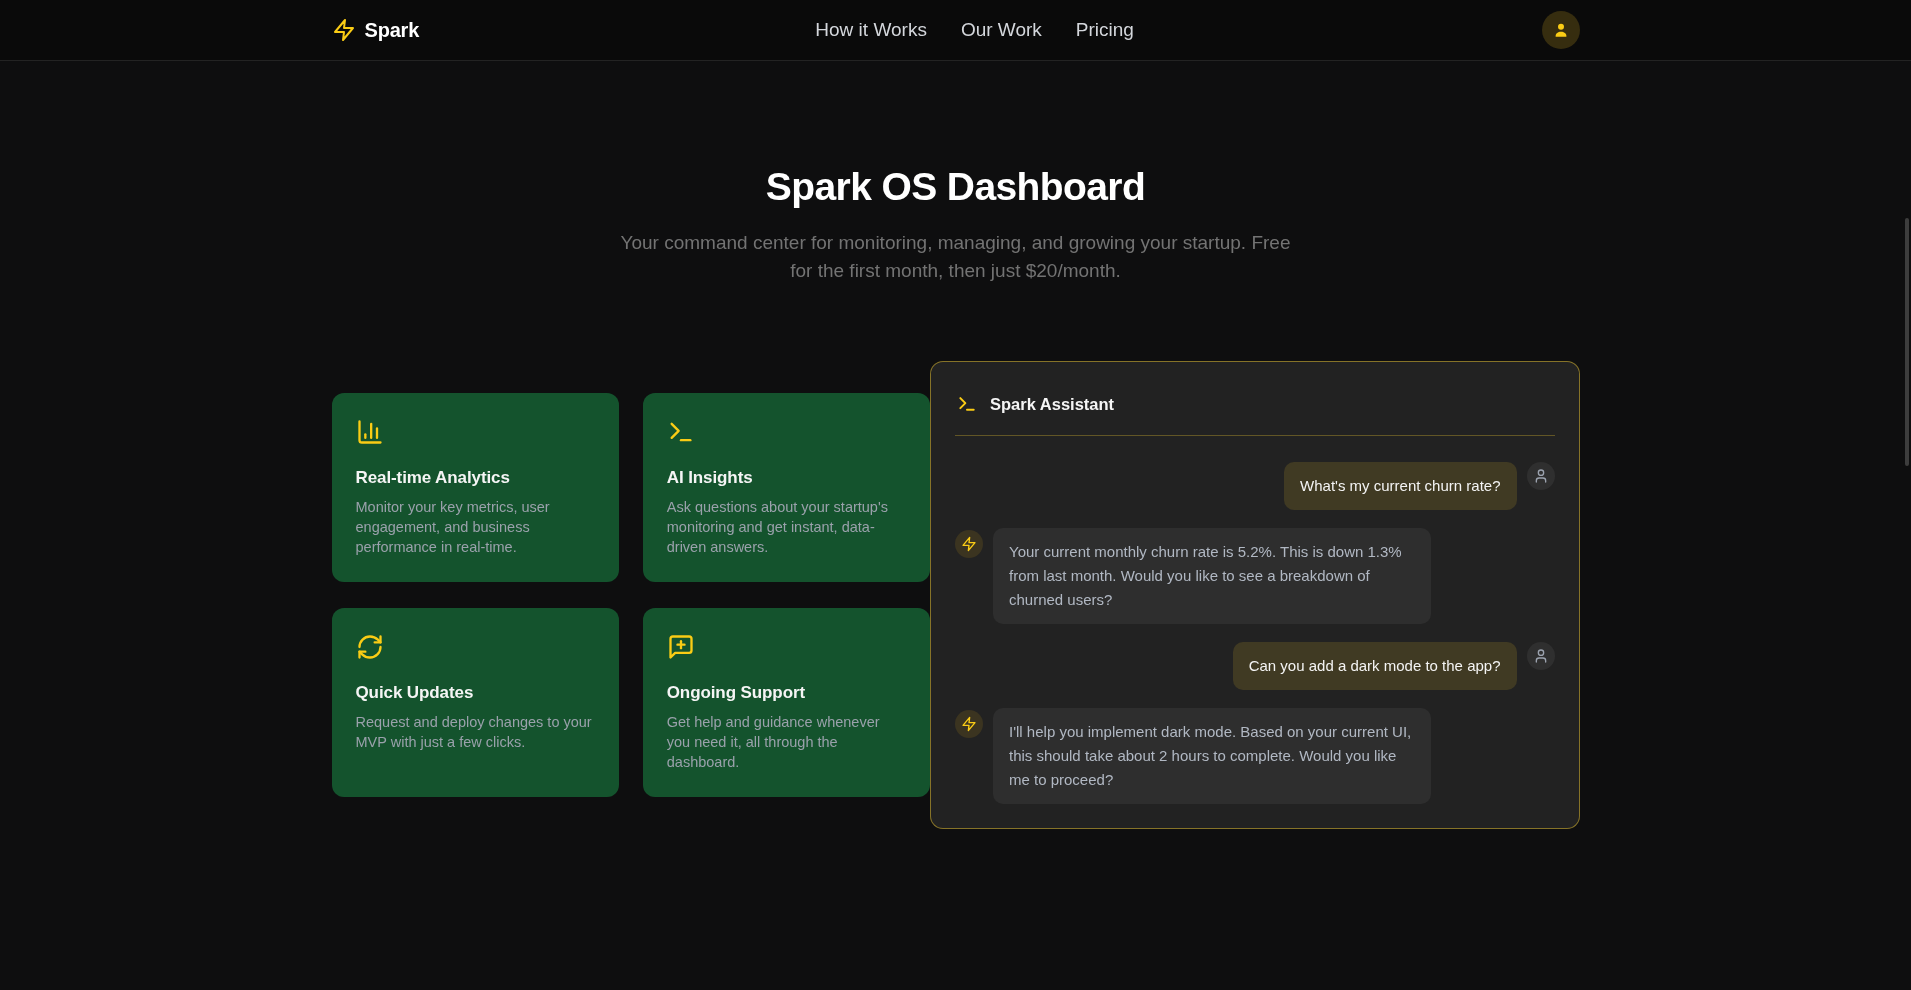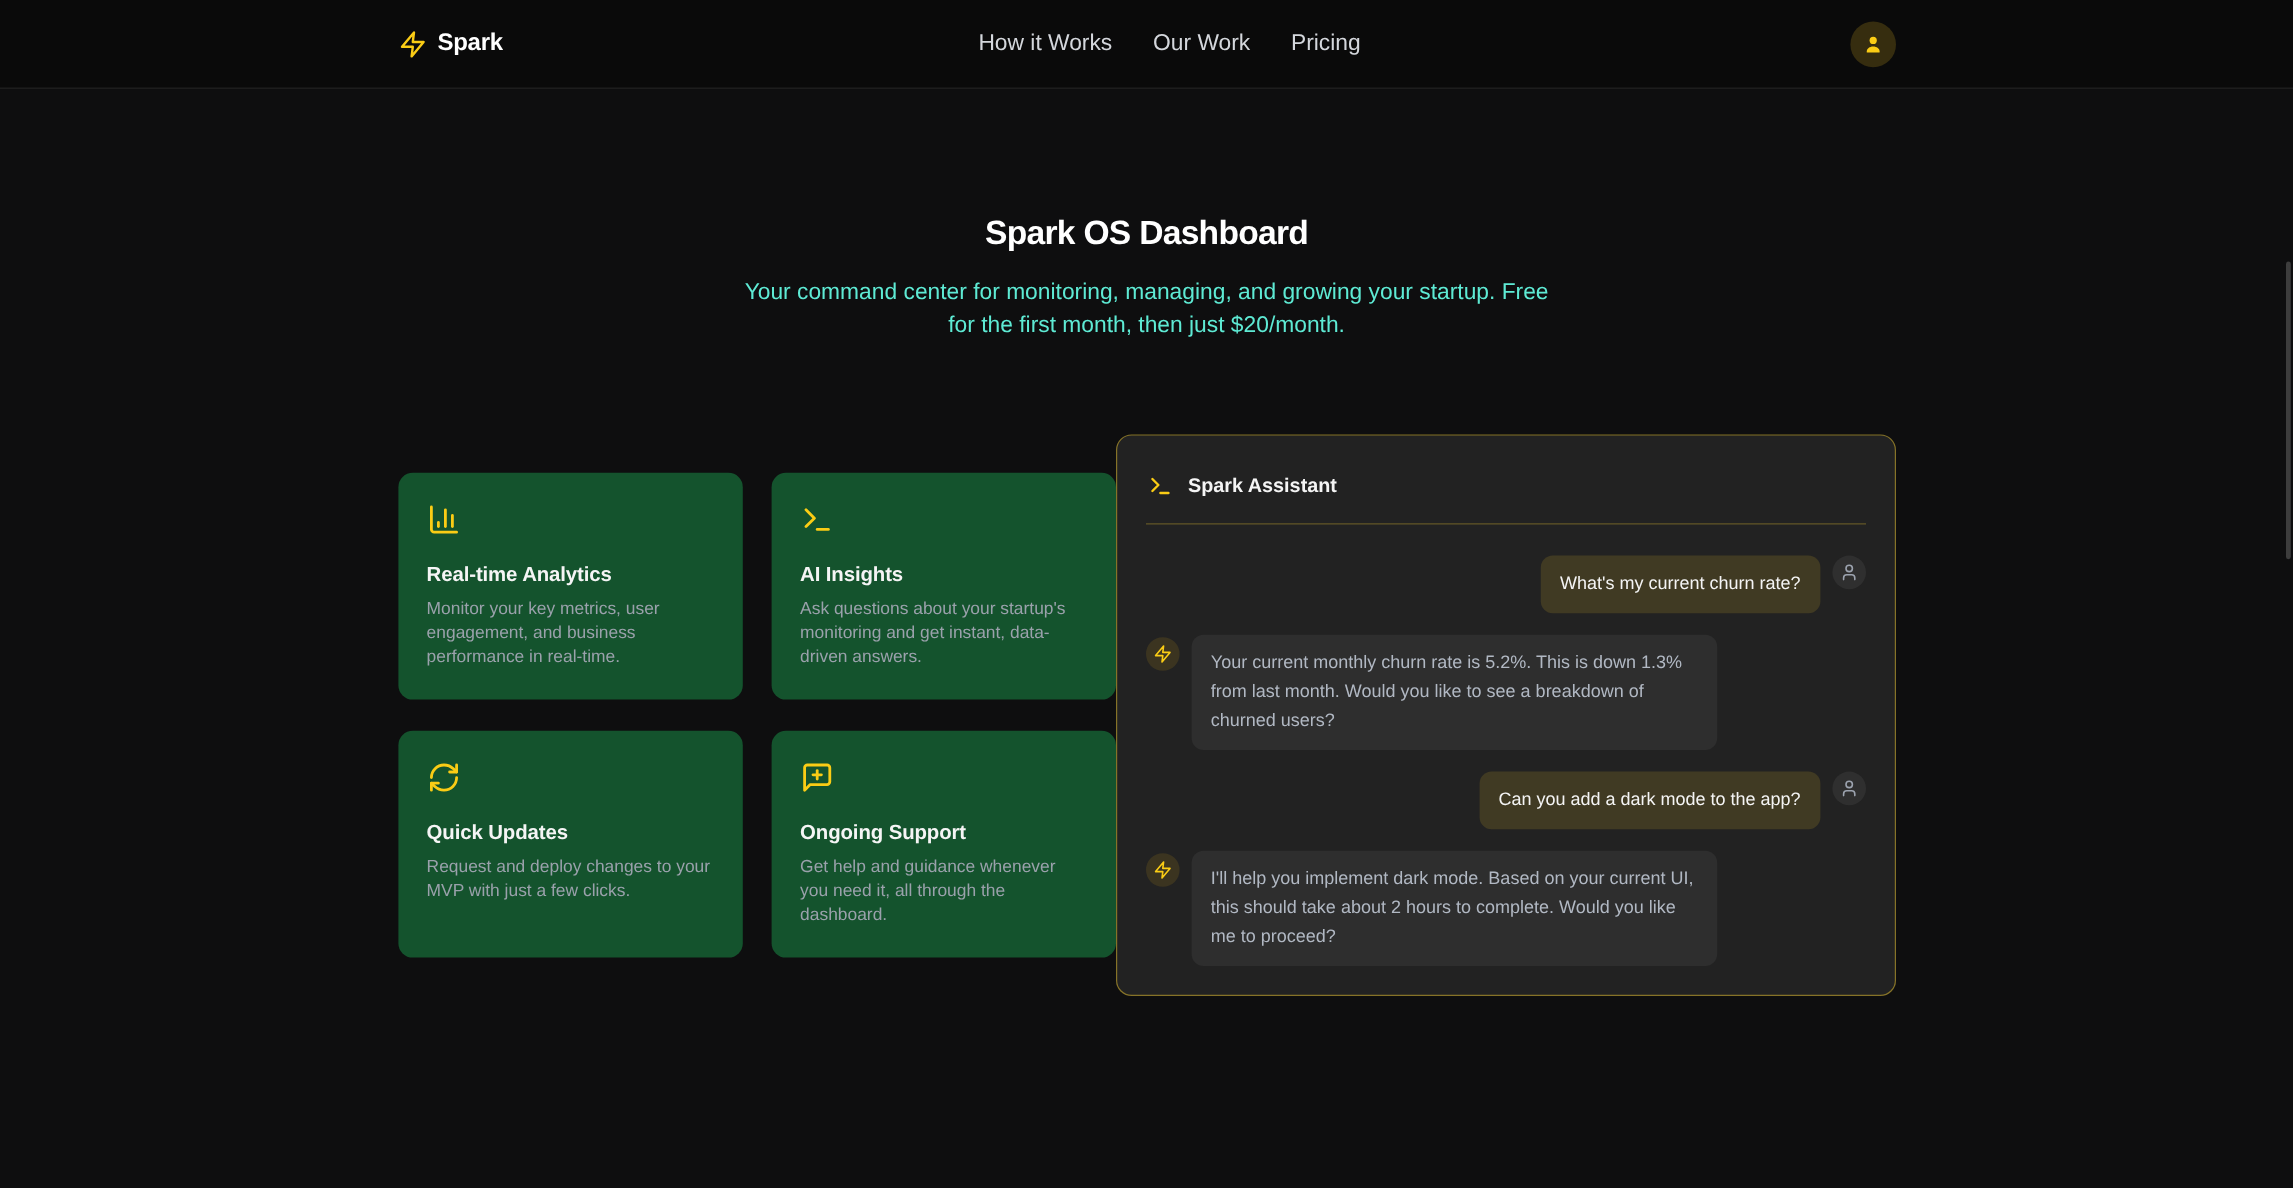--- a/index.html
+++ b/index.html
@@ -15,7 +15,7 @@
 
   
   .navbar {
-    height:74px;
+    height:61px;
     background:#0a0a0a;
     border-bottom:1px solid #232323;
     display:flex;

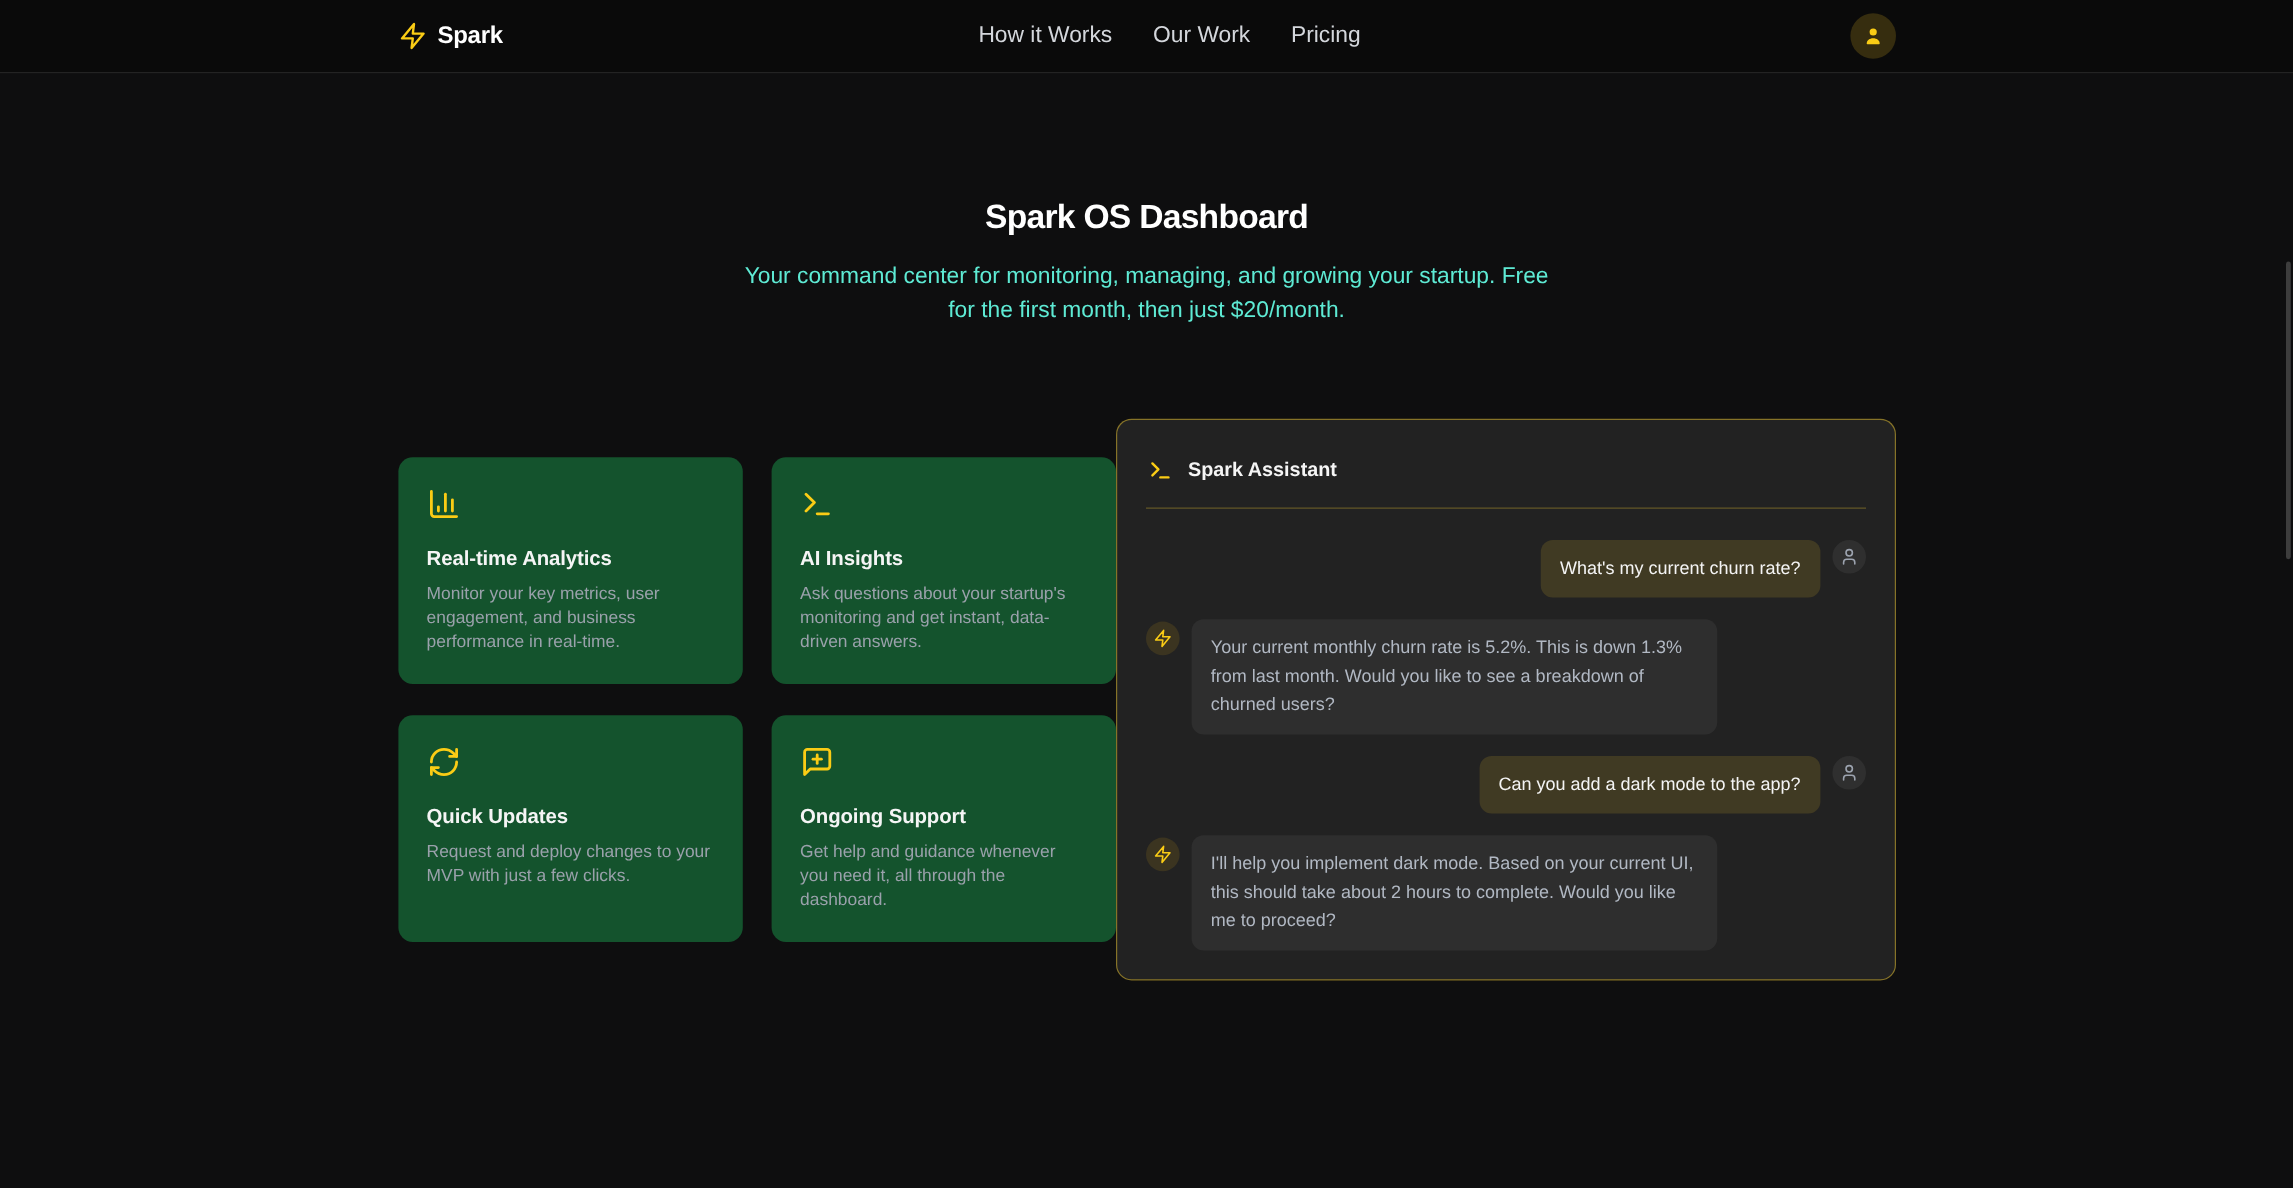--- a/index.html
+++ b/index.html
@@ -57,7 +57,7 @@
   
   .hero { text-align:center; padding-top:104px; }
   .hero-title {
-    font-size:28px;
+    font-size:39px;
     font-weight:700;
     letter-spacing:-0.6px;
     color:#ffffff;

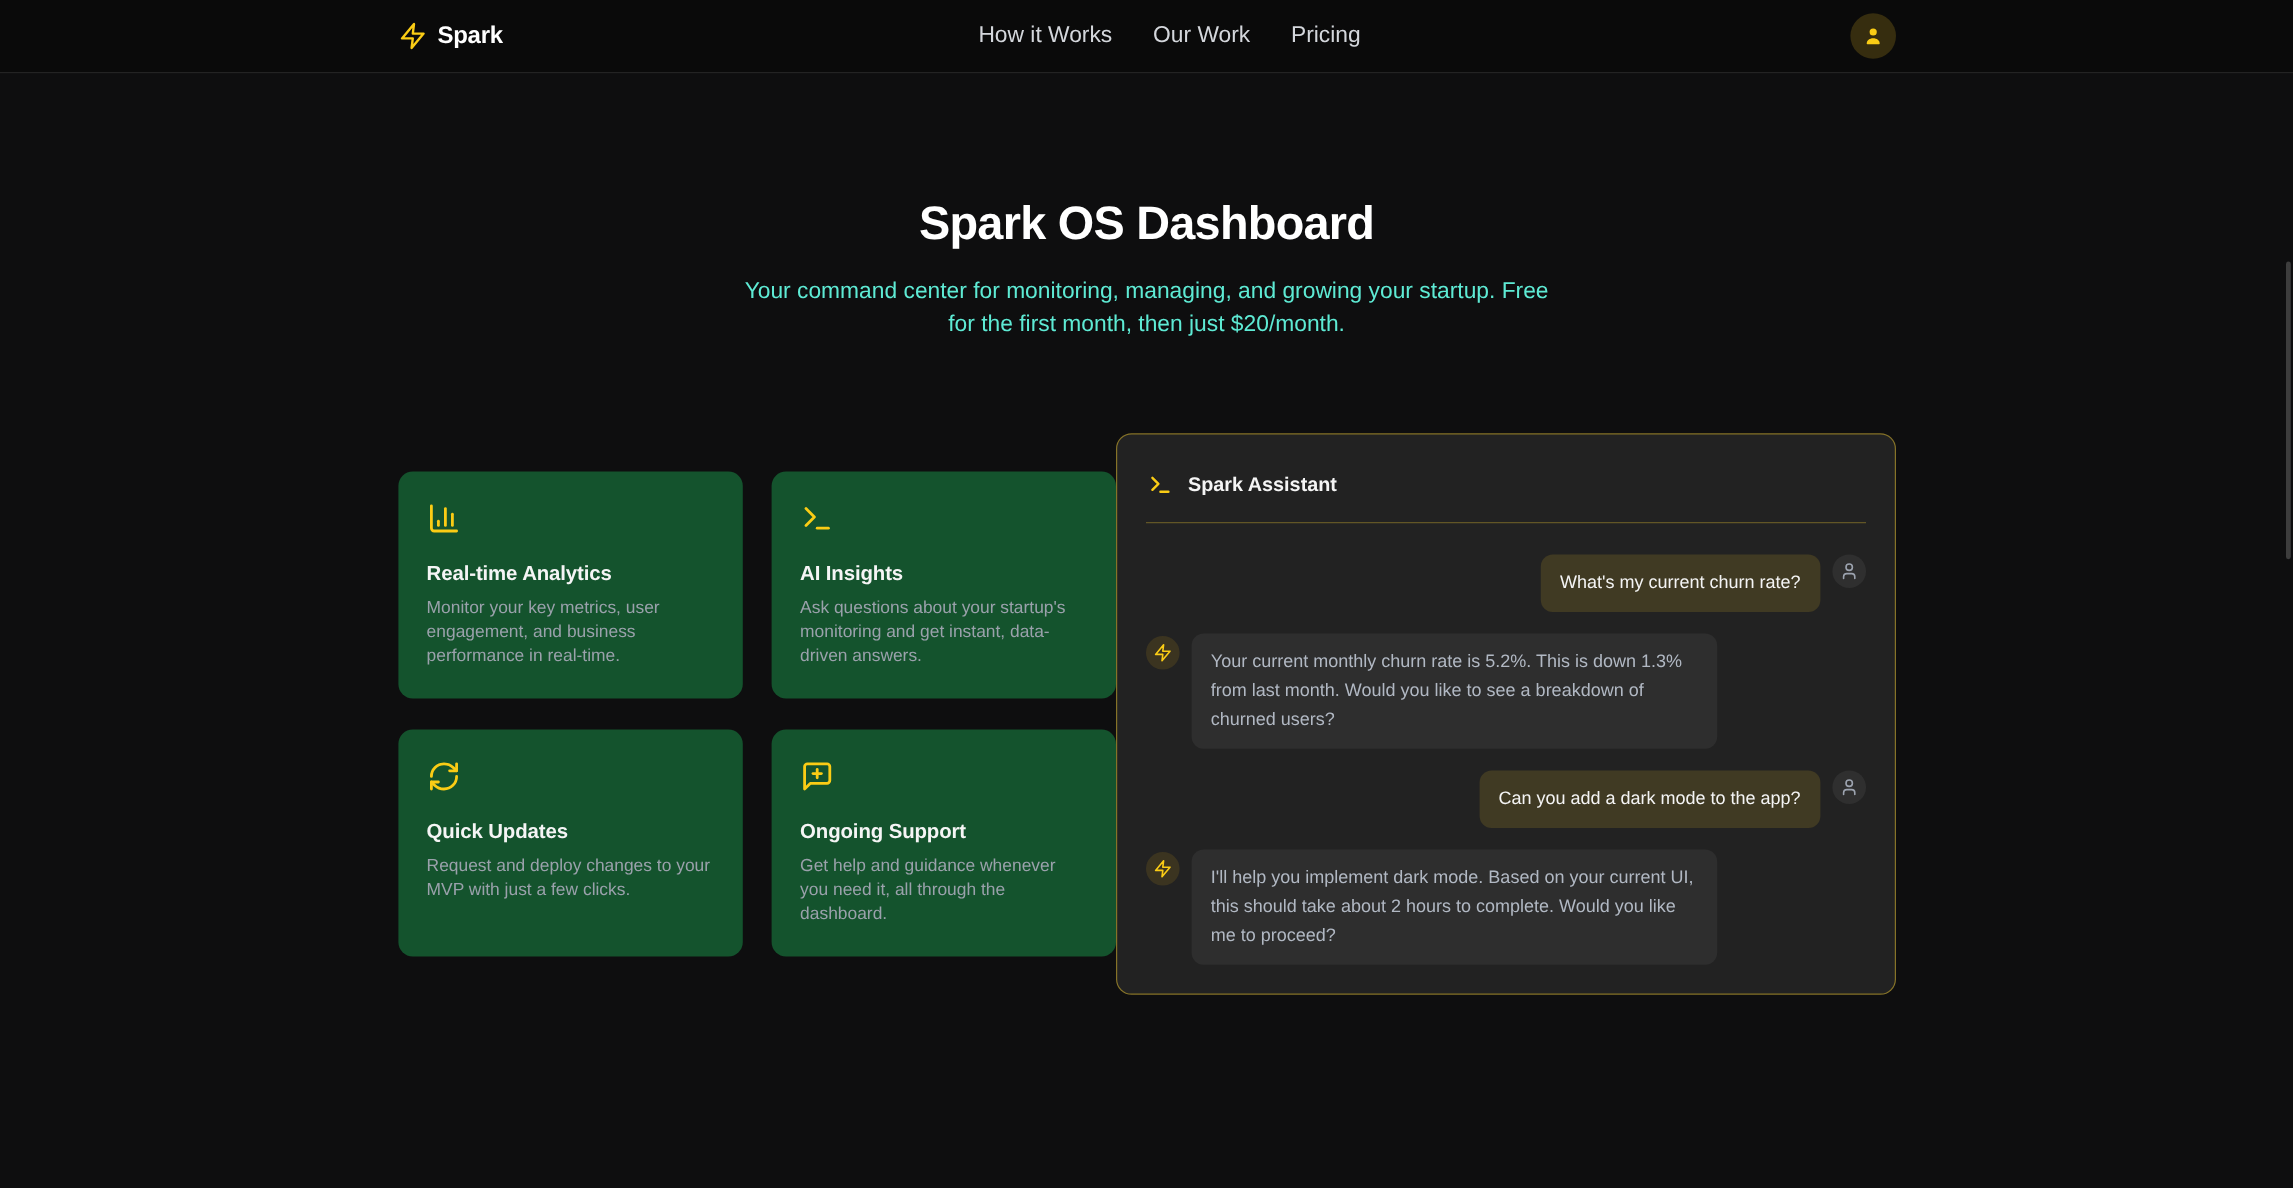--- a/index.html
+++ b/index.html
@@ -67,7 +67,7 @@
     max-width:690px;
     font-size:19px;
     line-height:28px;
-    color:#5eead4;
+    color:#737373;
     font-weight:400;
   }
 

